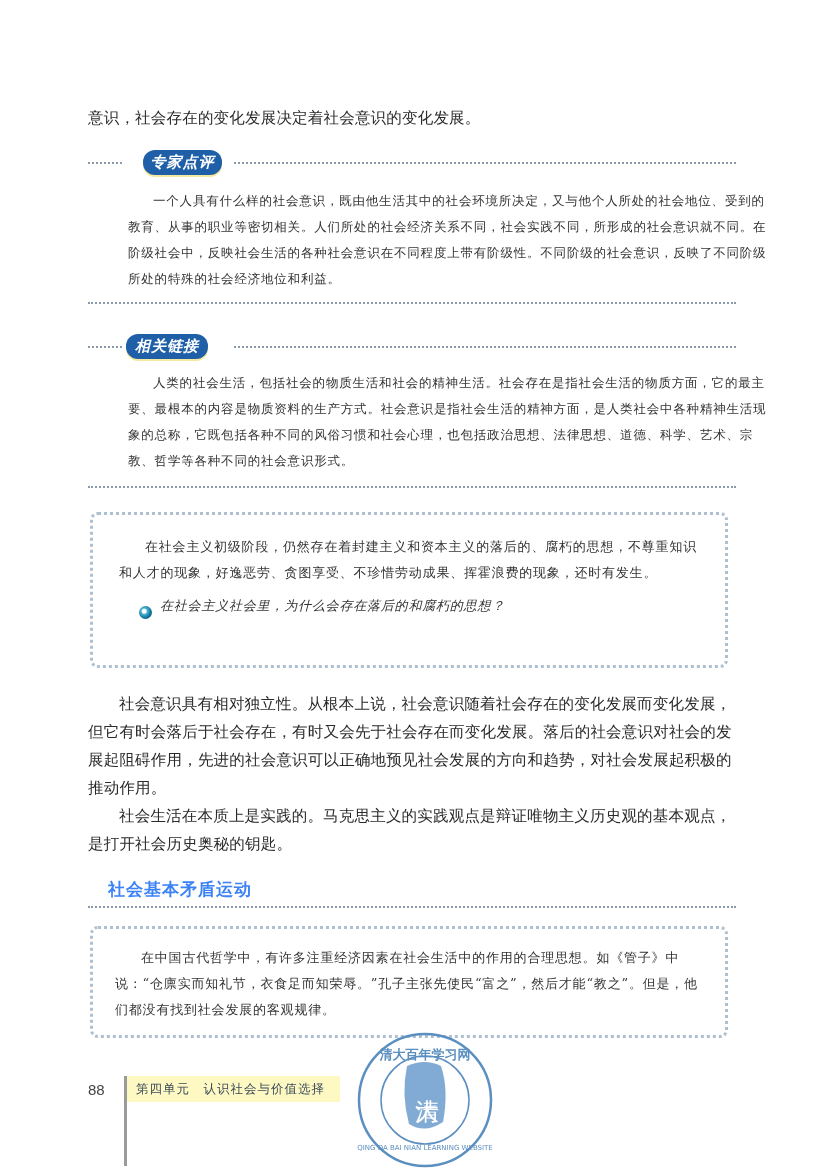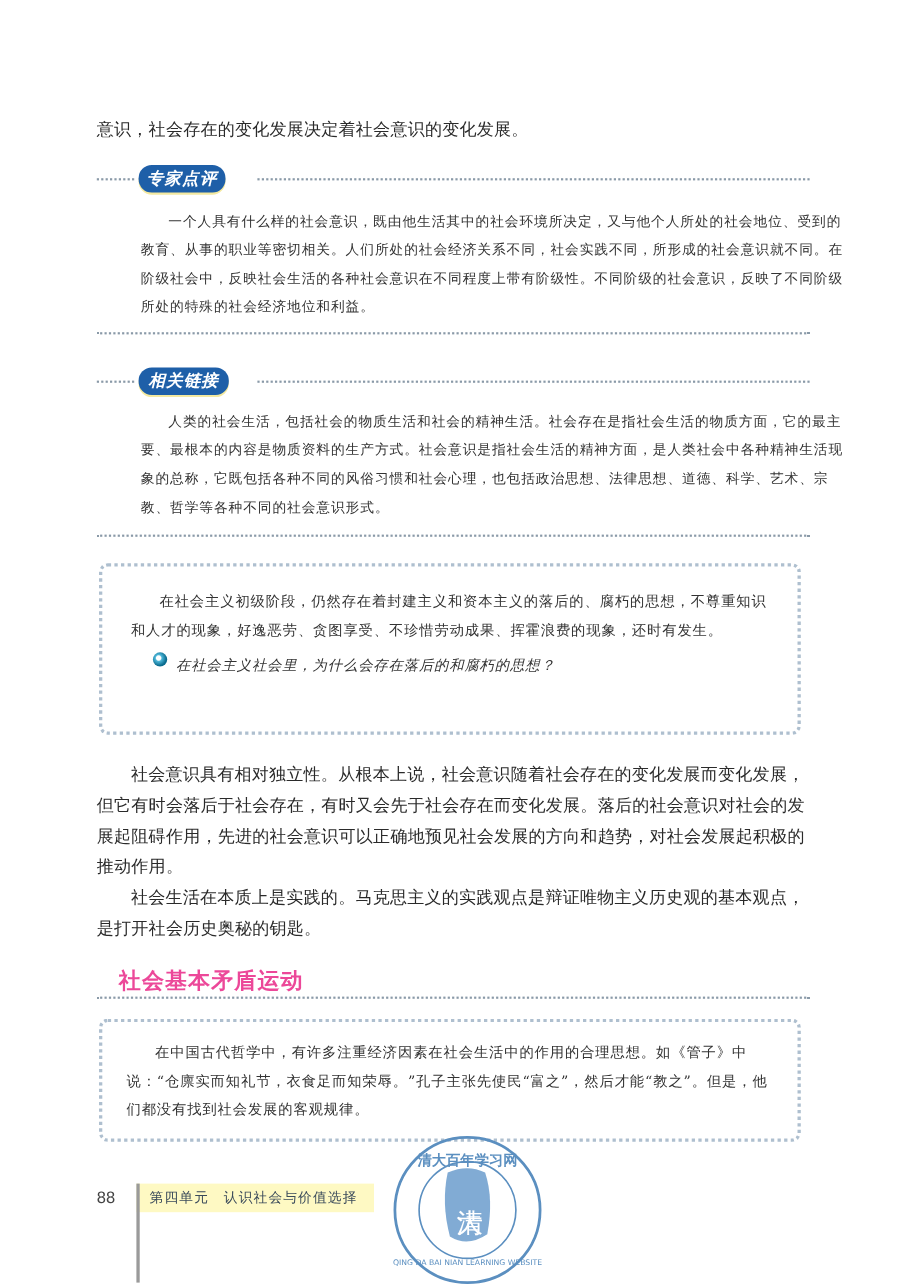--- a/index.html
+++ b/index.html
@@ -71,7 +71,7 @@
 
 <div class="abs badge-row" style="top:150px;">
   <div class="dots-left"></div>
-  <div class="badge" style="left:38px; width:79px;">专家点评</div>
+  <div class="badge" style="left:55px; width:79px;">专家点评</div>
   <div class="dots-right" style="left:146px;"></div>
 </div>
 

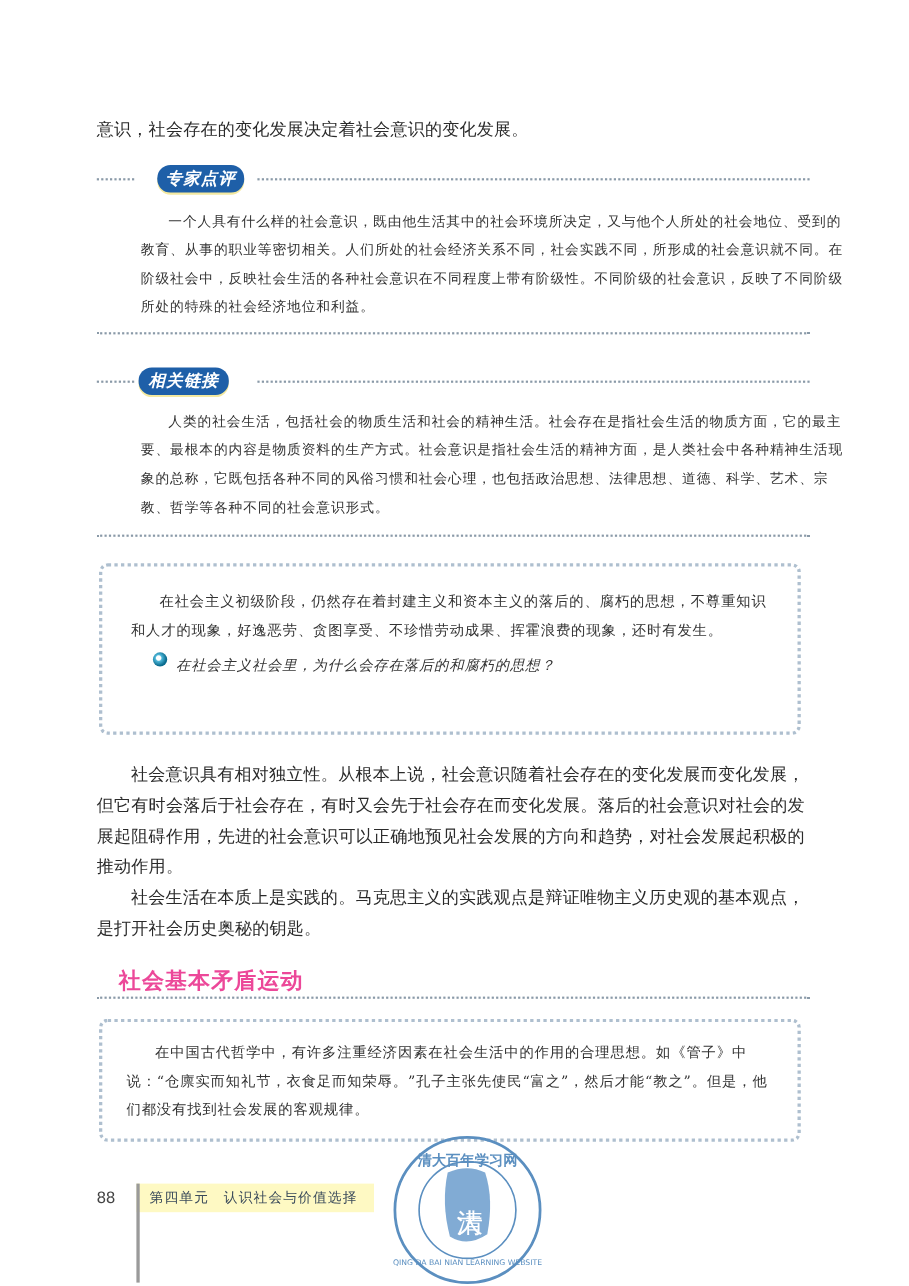--- a/index.html
+++ b/index.html
@@ -38,7 +38,7 @@
   .dashbox {
     left: 90px; width: 632px; border: 3px dotted #aebfcf; border-radius: 8px; background: #fff;
   }
-  .bullet-row { display: flex; align-items: flex-start; height: 26px; }
+  .bullet-row { display: flex; align-items: flex-end; height: 26px; }
   .bullet-icon {
     width: 13px; height: 13px; border-radius: 50%; margin-right: 8px;
     background: radial-gradient(circle at 40% 40%, #ffffff 0 2px, #4db6d8 3px, #0b6c8f 7px);

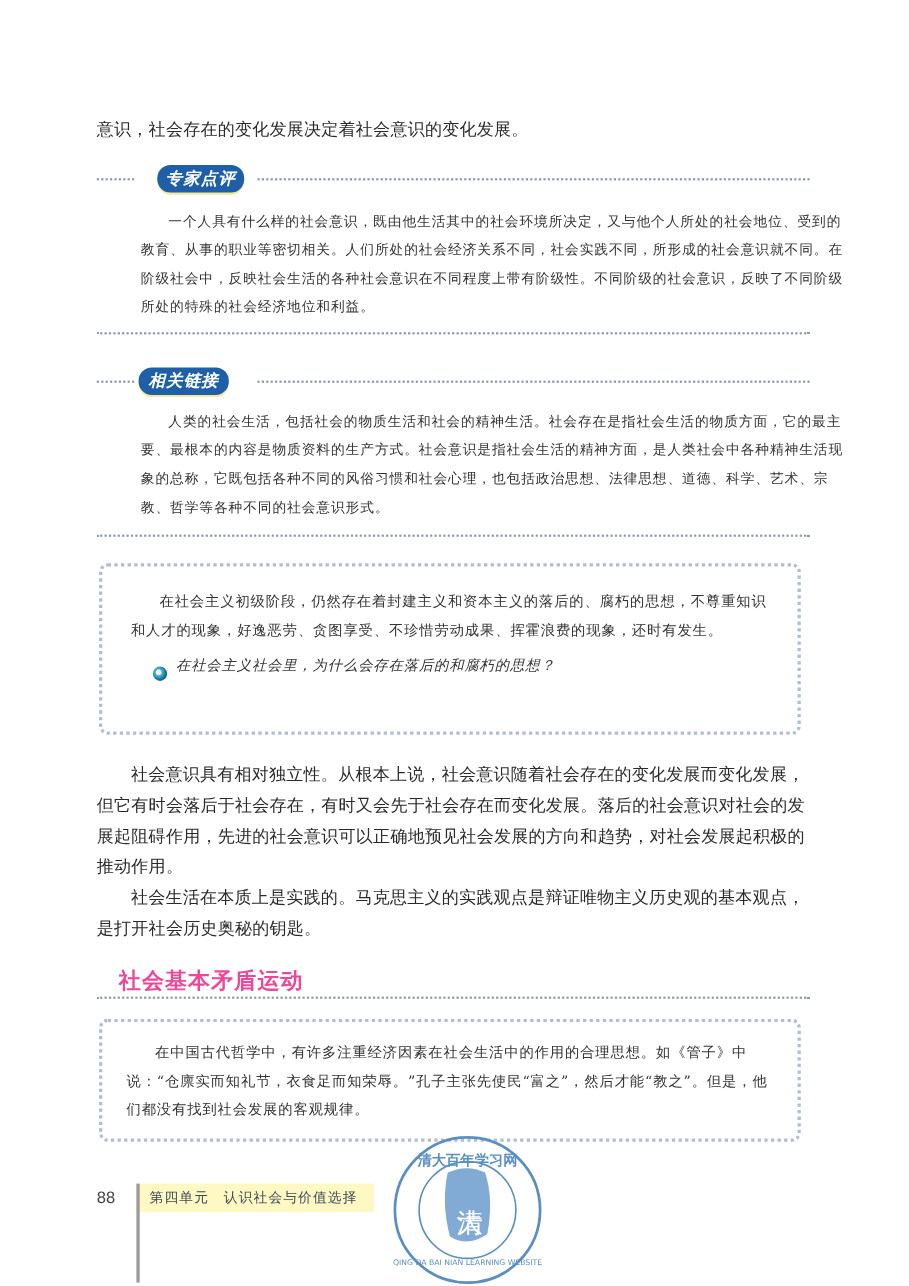--- a/index.html
+++ b/index.html
@@ -45,7 +45,7 @@
   }
   .section-title {
     left: 108px; font-family: "DejaVu Sans", "Liberation Sans", sans-serif; font-weight: bold;
-    font-size: 20px; color: #ec4899; letter-spacing: 1px;
+    font-size: 17px; color: #3b82f6; letter-spacing: 1px;
   }
   .footer-num {
     left: 88px; top: 1081px; font-family: "Liberation Sans", sans-serif; font-size: 15px; color: #444;

